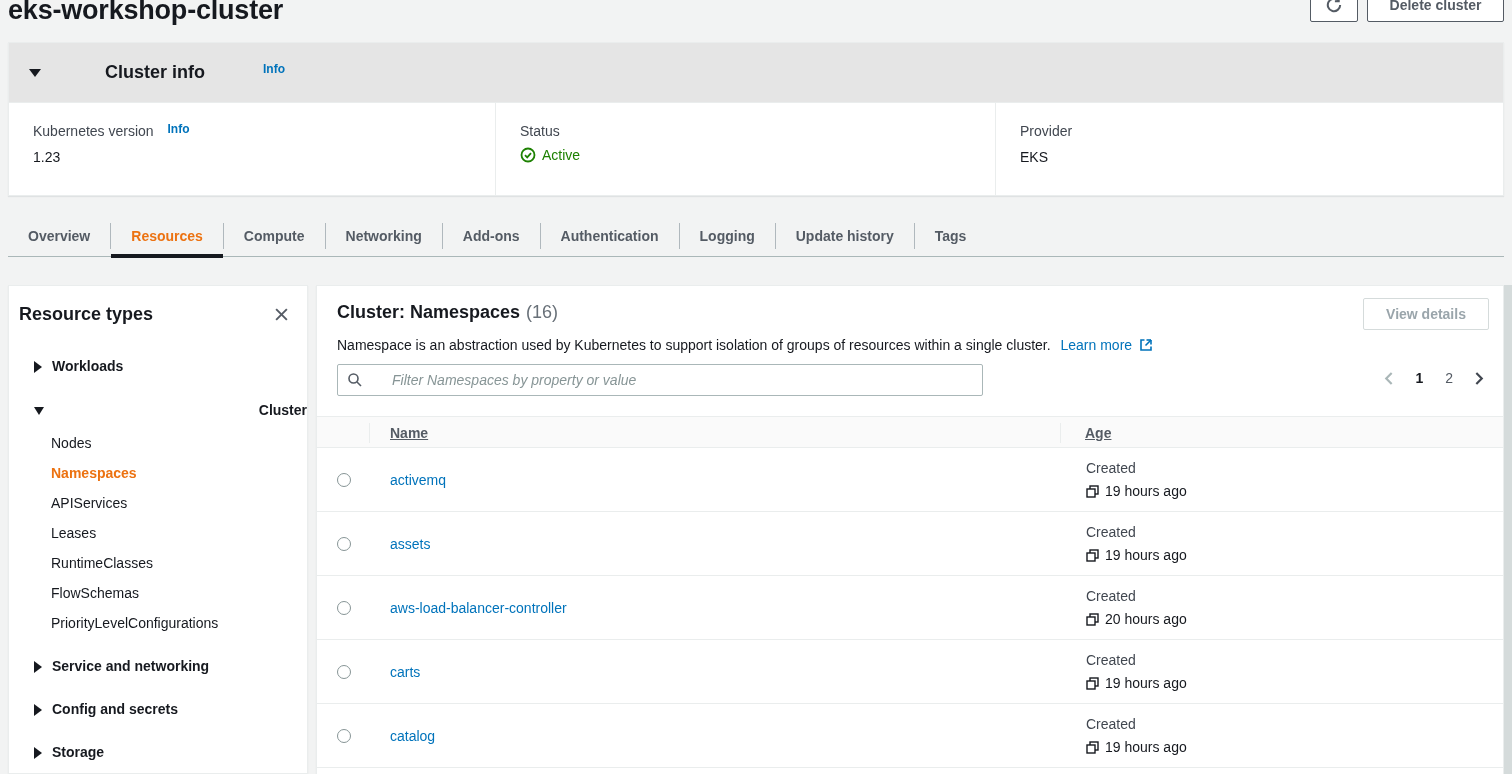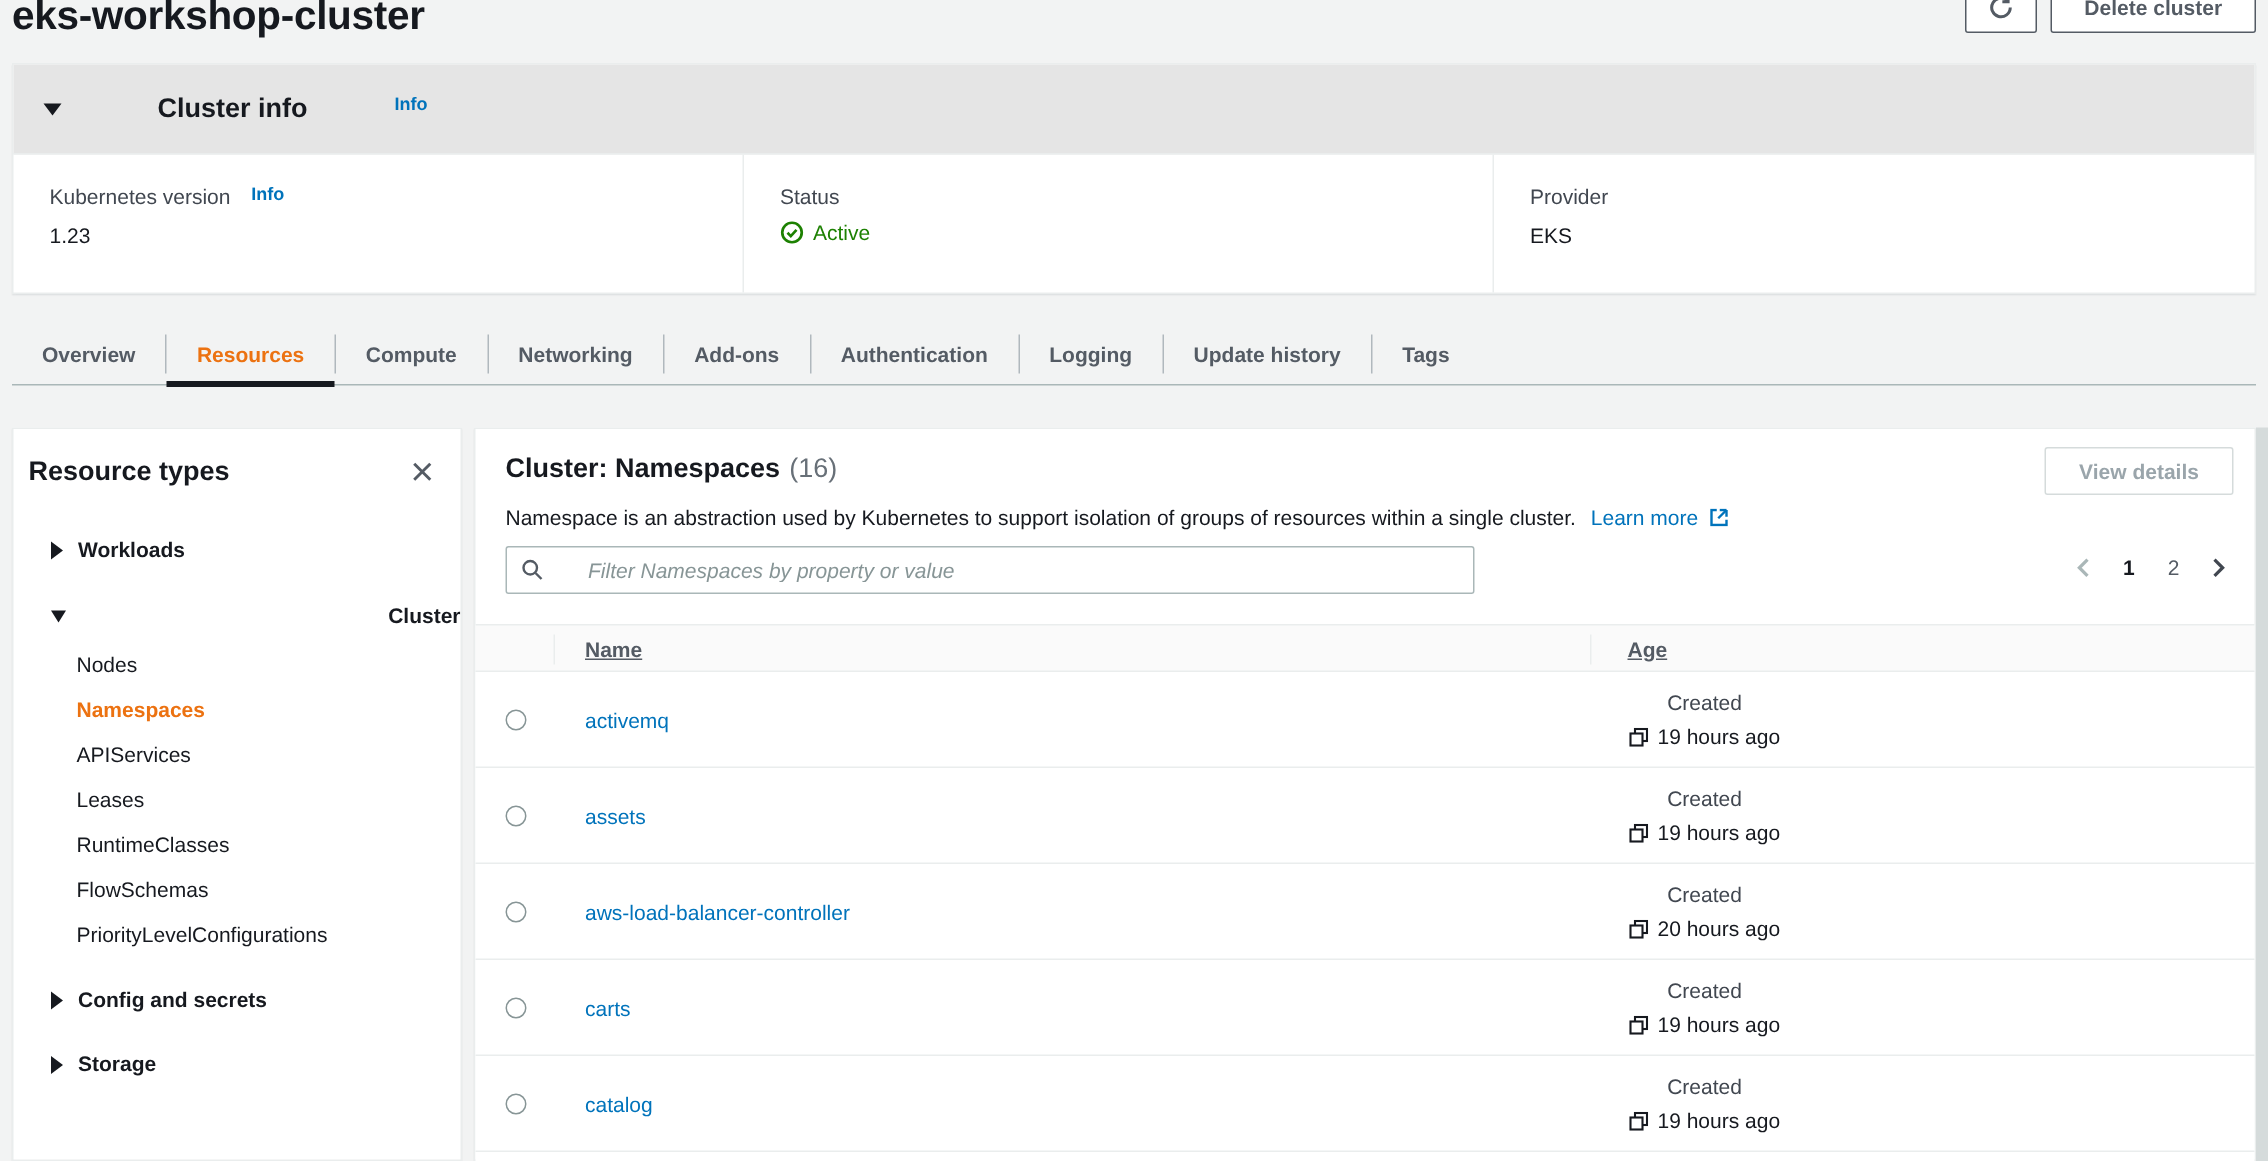--- a/index.html
+++ b/index.html
@@ -88,7 +88,7 @@
   .th-sep { position:absolute; top:6px; width:1px; height:20px; background:#eaeded; }
   .th-sep.s1 { left:52px; } .th-sep.s2 { left:743px; }
 
-  .rows { position:absolute; left:0; top:162px; width:100%;text-align:center; }
+  .rows { position:absolute; left:0; top:162px; width:100%; }
   .row { position:relative; height:64px; border-bottom:1px solid #eaeded; background:#fff; }
   .row.partial { height:7px; border-bottom:none; }
   .radio { position:absolute; left:20px; top:25px; width:14px; height:14px; border:1px solid #879596;

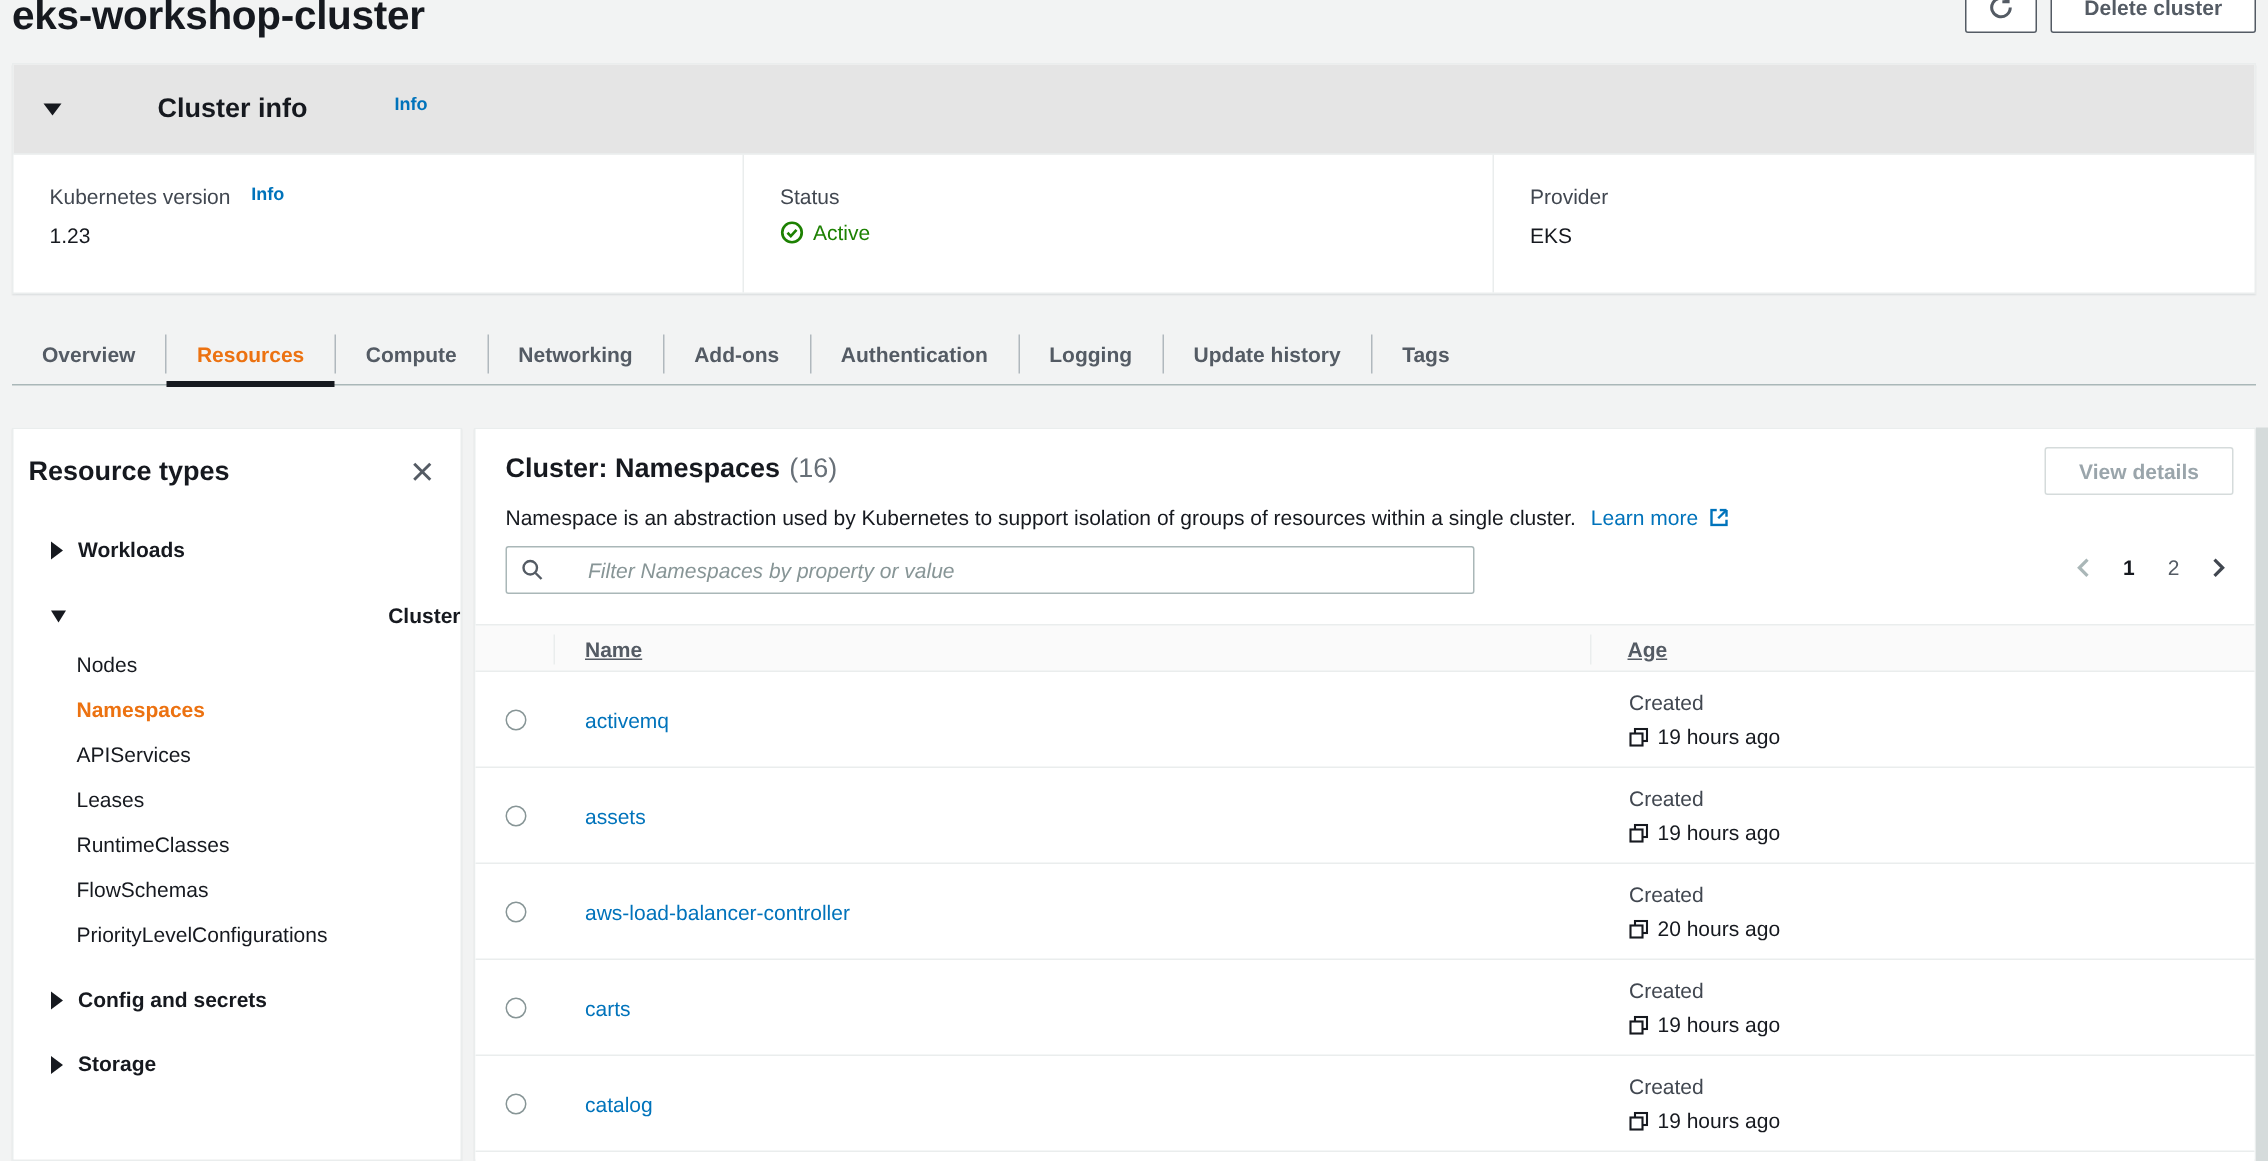--- a/index.html
+++ b/index.html
@@ -202,6 +202,10 @@
 
     <div class="sb-group mt26">
       <span class="tri-right"></span>
+      <span>Service and networking</span>
+    </div>
+    <div class="sb-group mt26">
+      <span class="tri-right"></span>
       <span>Config and secrets</span>
     </div>
     <div class="sb-group mt26">

